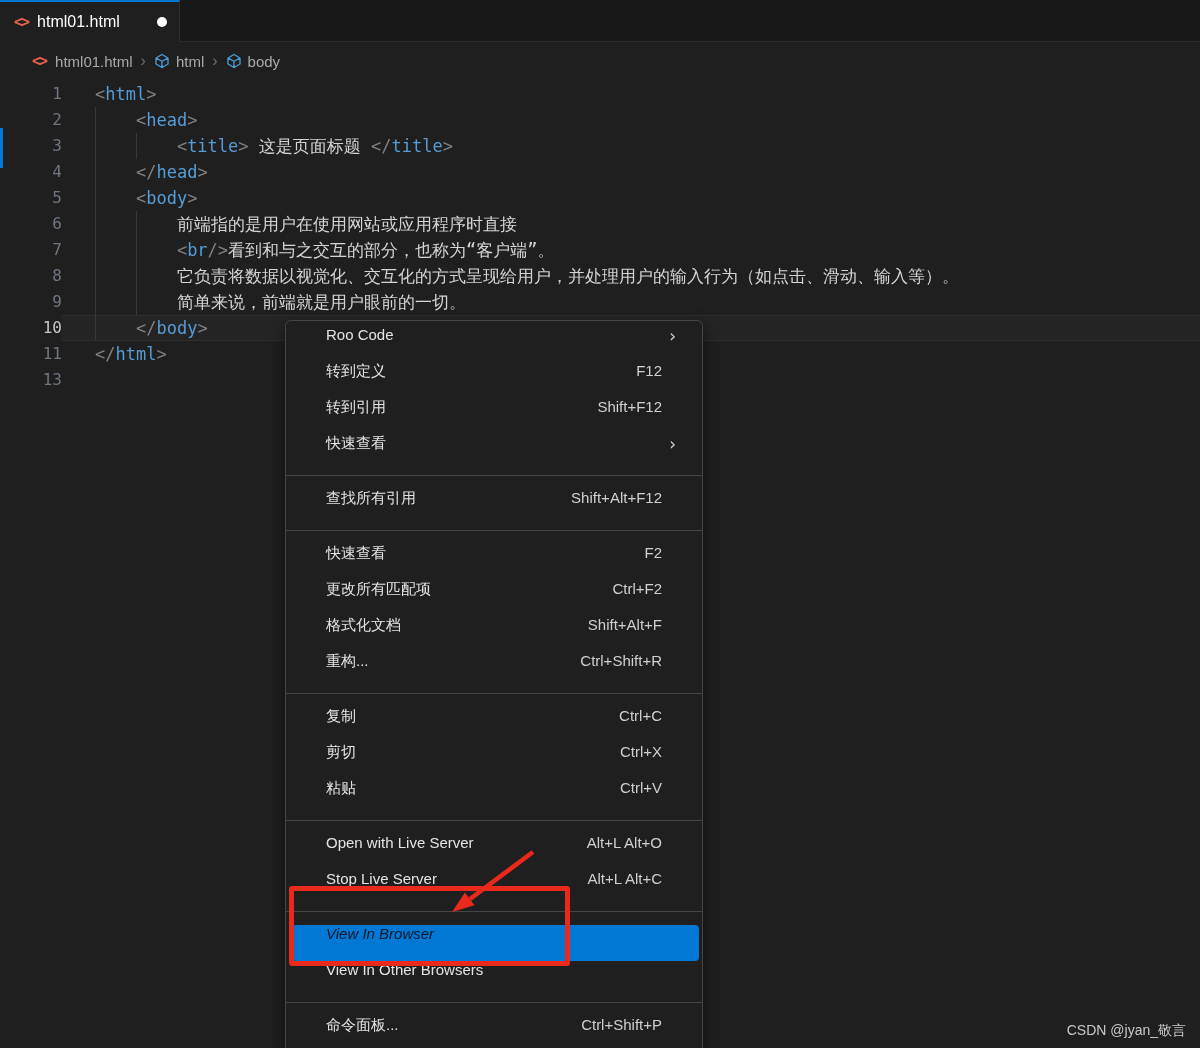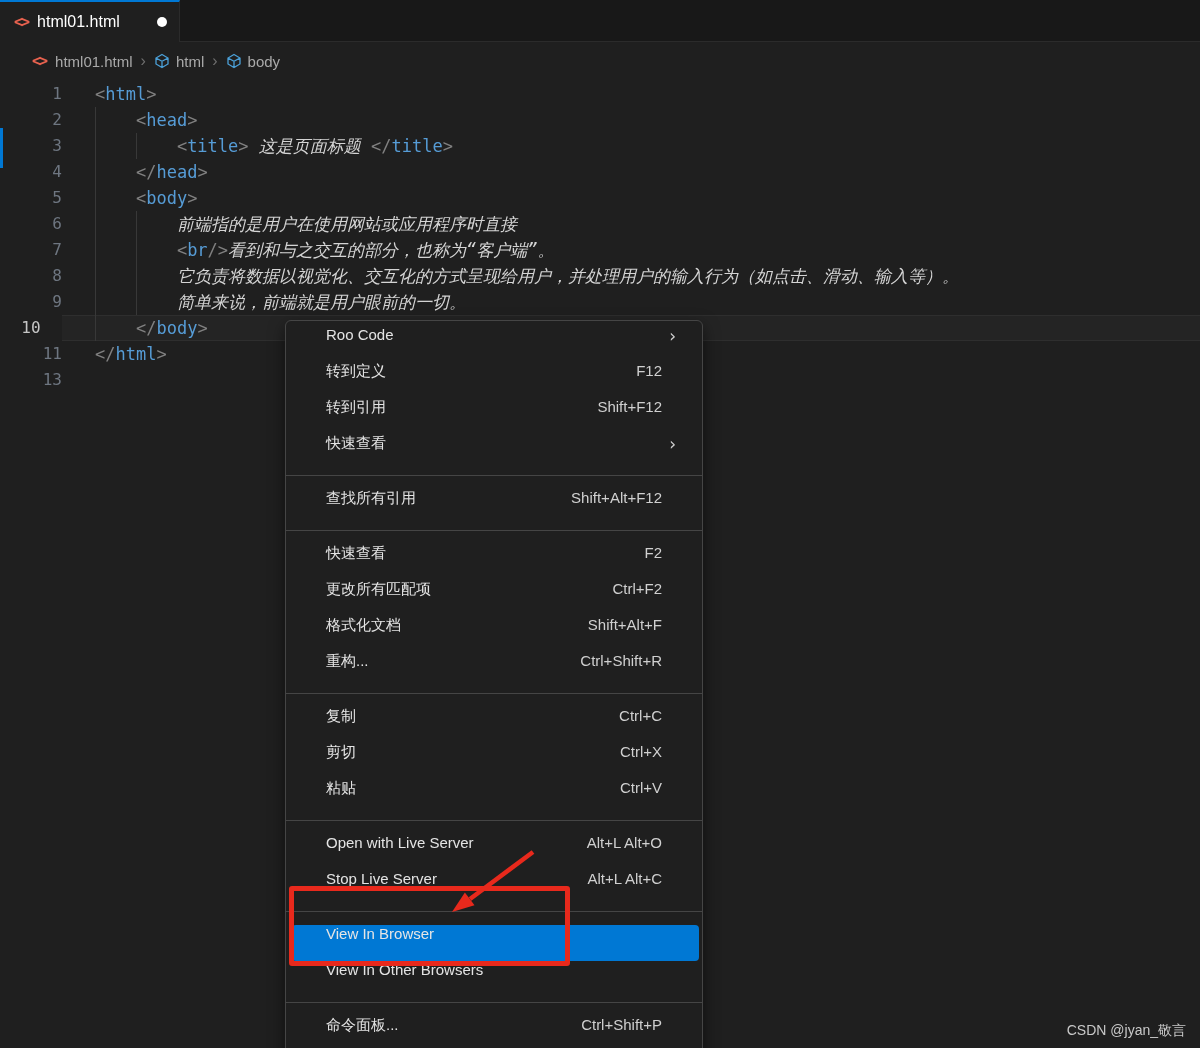--- a/index.html
+++ b/index.html
@@ -41,7 +41,7 @@
   .ind { display:inline-block; width:4ch; border-left:1px solid #383838; height:26px; vertical-align:top; }
   .tok-p { color:#808080; }
   .tok-t { color:#569cd6; }
-  .tok-x { color:#d4d4d4;font-style:italic; }
+  .tok-x { color:#d4d4d4; }
   .edge-marker { position:absolute; left:0; top:128px; width:3px; height:40px; background:#0078d4; }
 
   

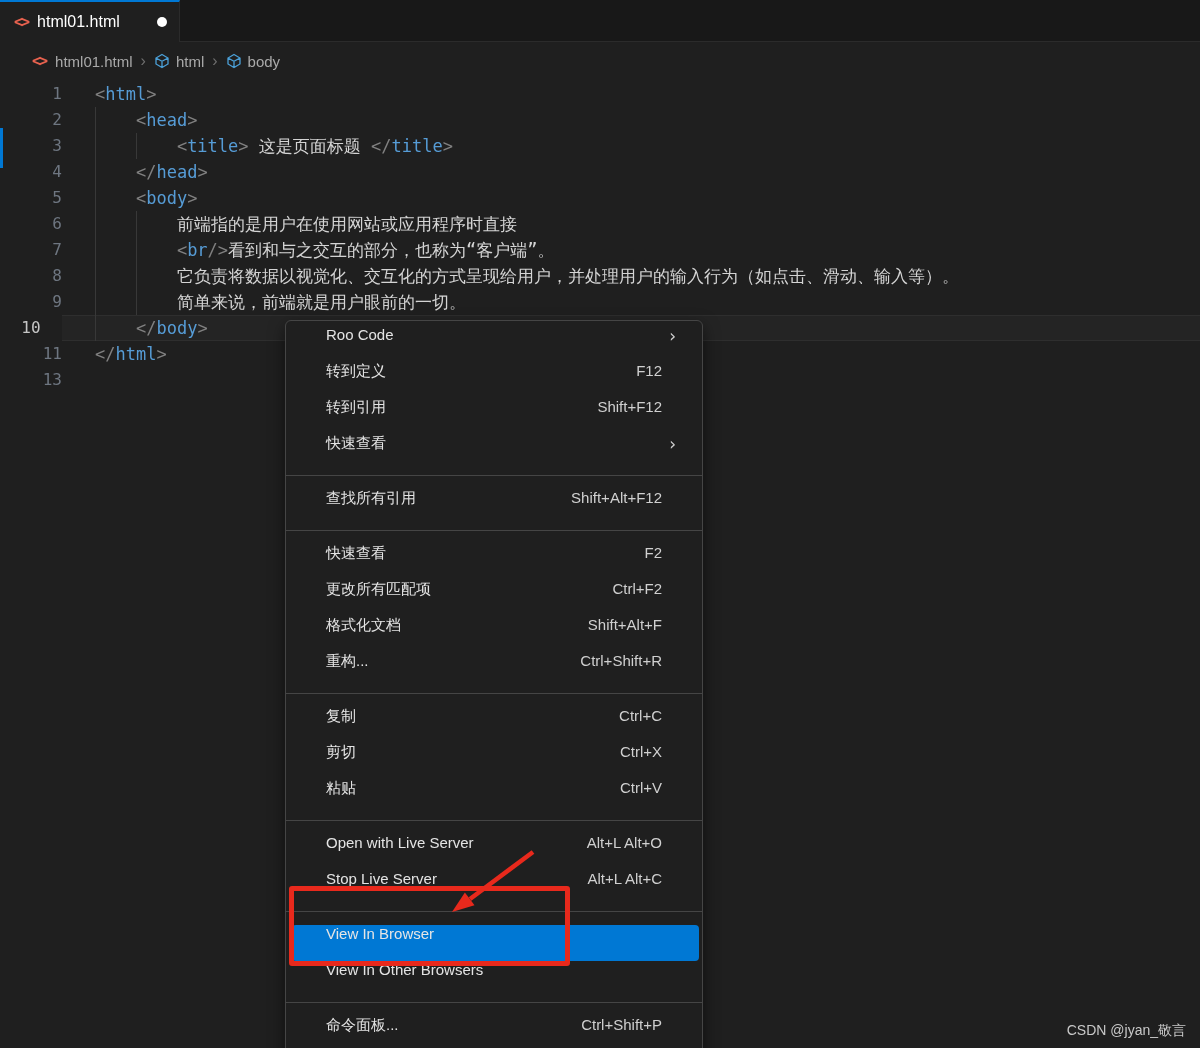--- a/index.html
+++ b/index.html
@@ -33,7 +33,7 @@
   .code-row { display:flex; height:26px; line-height:26px; white-space:pre; }
   .gutter { width:62px; flex:0 0 62px; text-align:right; color:#6e7681; font-size:16px; }
   .code-cell { flex:1; padding-left:33px; }
-  .code-row.active .gutter { color:#c6c6c6;text-align:center; }
+  .code-row.active .gutter { color:#c6c6c6; }
   .code-row.active .code-cell {
     background:#242424;
     box-shadow: inset 0 1px 0 #2e2e2e, inset 0 -1px 0 #2e2e2e;

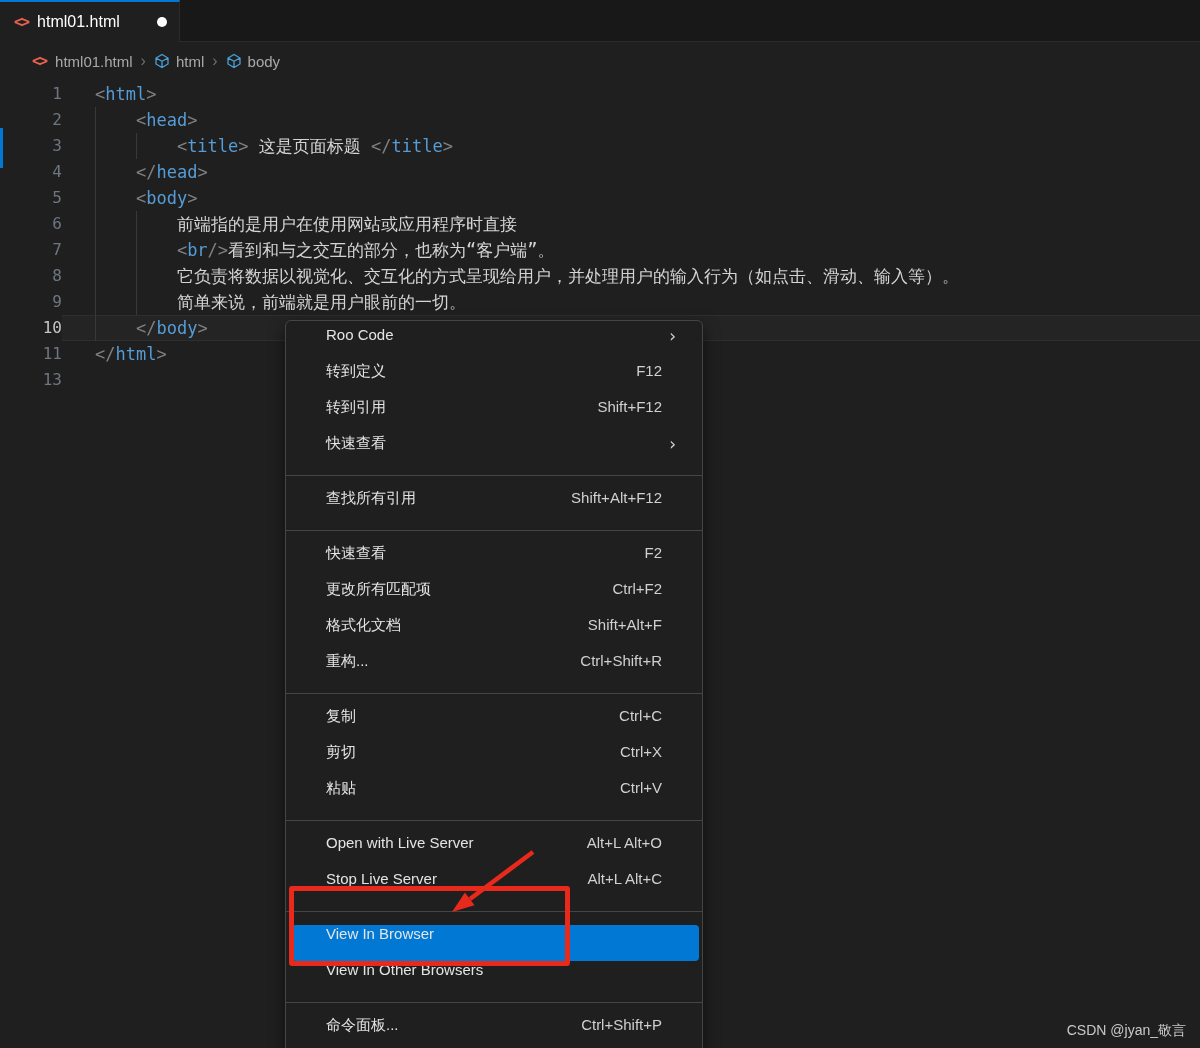--- a/index.html
+++ b/index.html
@@ -59,8 +59,8 @@
   .menu-item .shortcut { margin-left:auto; margin-right:14px; color:#d0d0d0; }
   .menu-item .submenu-arrow { margin-left:auto; color:#cfcfcf; font-size:17px; font-family:"DejaVu Sans", sans-serif; }
   .menu-item.highlighted {
-    background:#0078d4; color:#e5e5e5; border-radius:4px;
-    margin:0 3px 0 6px; padding-left:34px;
+    background:#0078d4; color:#0f172a; border-radius:4px;
+    margin:0 3px 0 6px; padding-left:34px;font-style:italic;
   }
 
   

